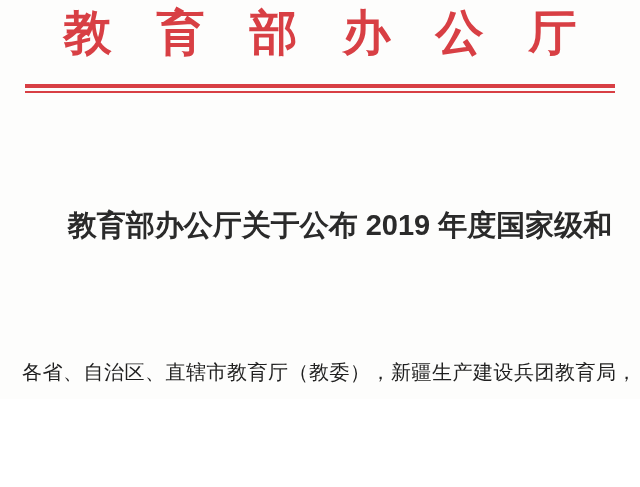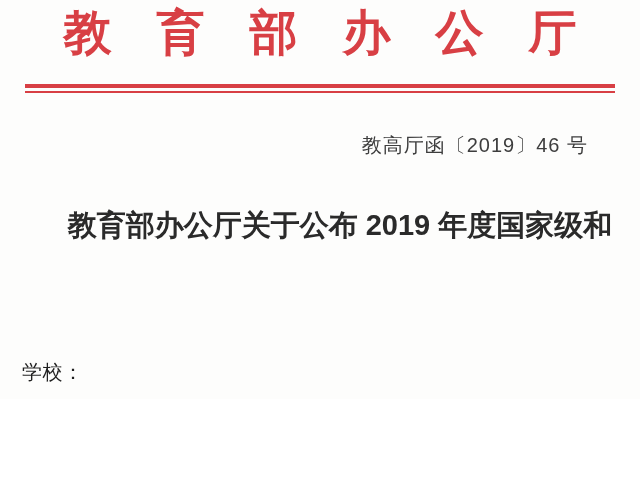--- a/index.html
+++ b/index.html
@@ -100,7 +100,6 @@
 
   <div class="red-rule"></div>
 
-  <div class="doc-number">教高厅函〔2019〕46 号</div>
 
   <div class="doc-title">
     <div class="title-line">教育部办公厅关于公布 2019 年度国家级和</div>

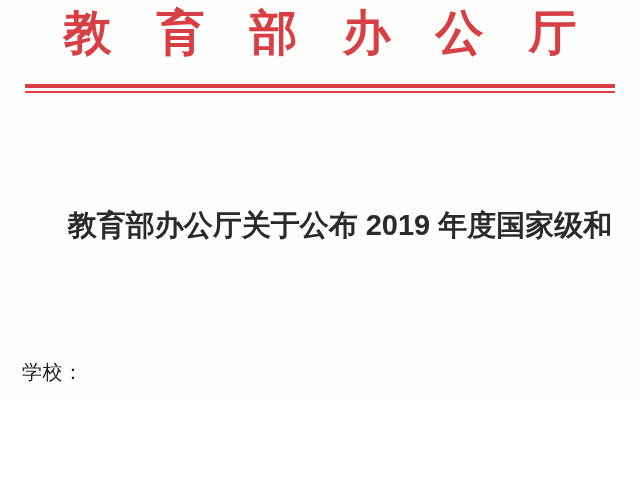--- a/index.html
+++ b/index.html
@@ -106,6 +106,7 @@
   </div>
 
   <div class="salutation">
+    <div class="body-line">各省、自治区、直辖市教育厅（教委），新疆生产建设兵团教育局，</div>
     <div class="body-line">学校：</div>
   </div>
 

